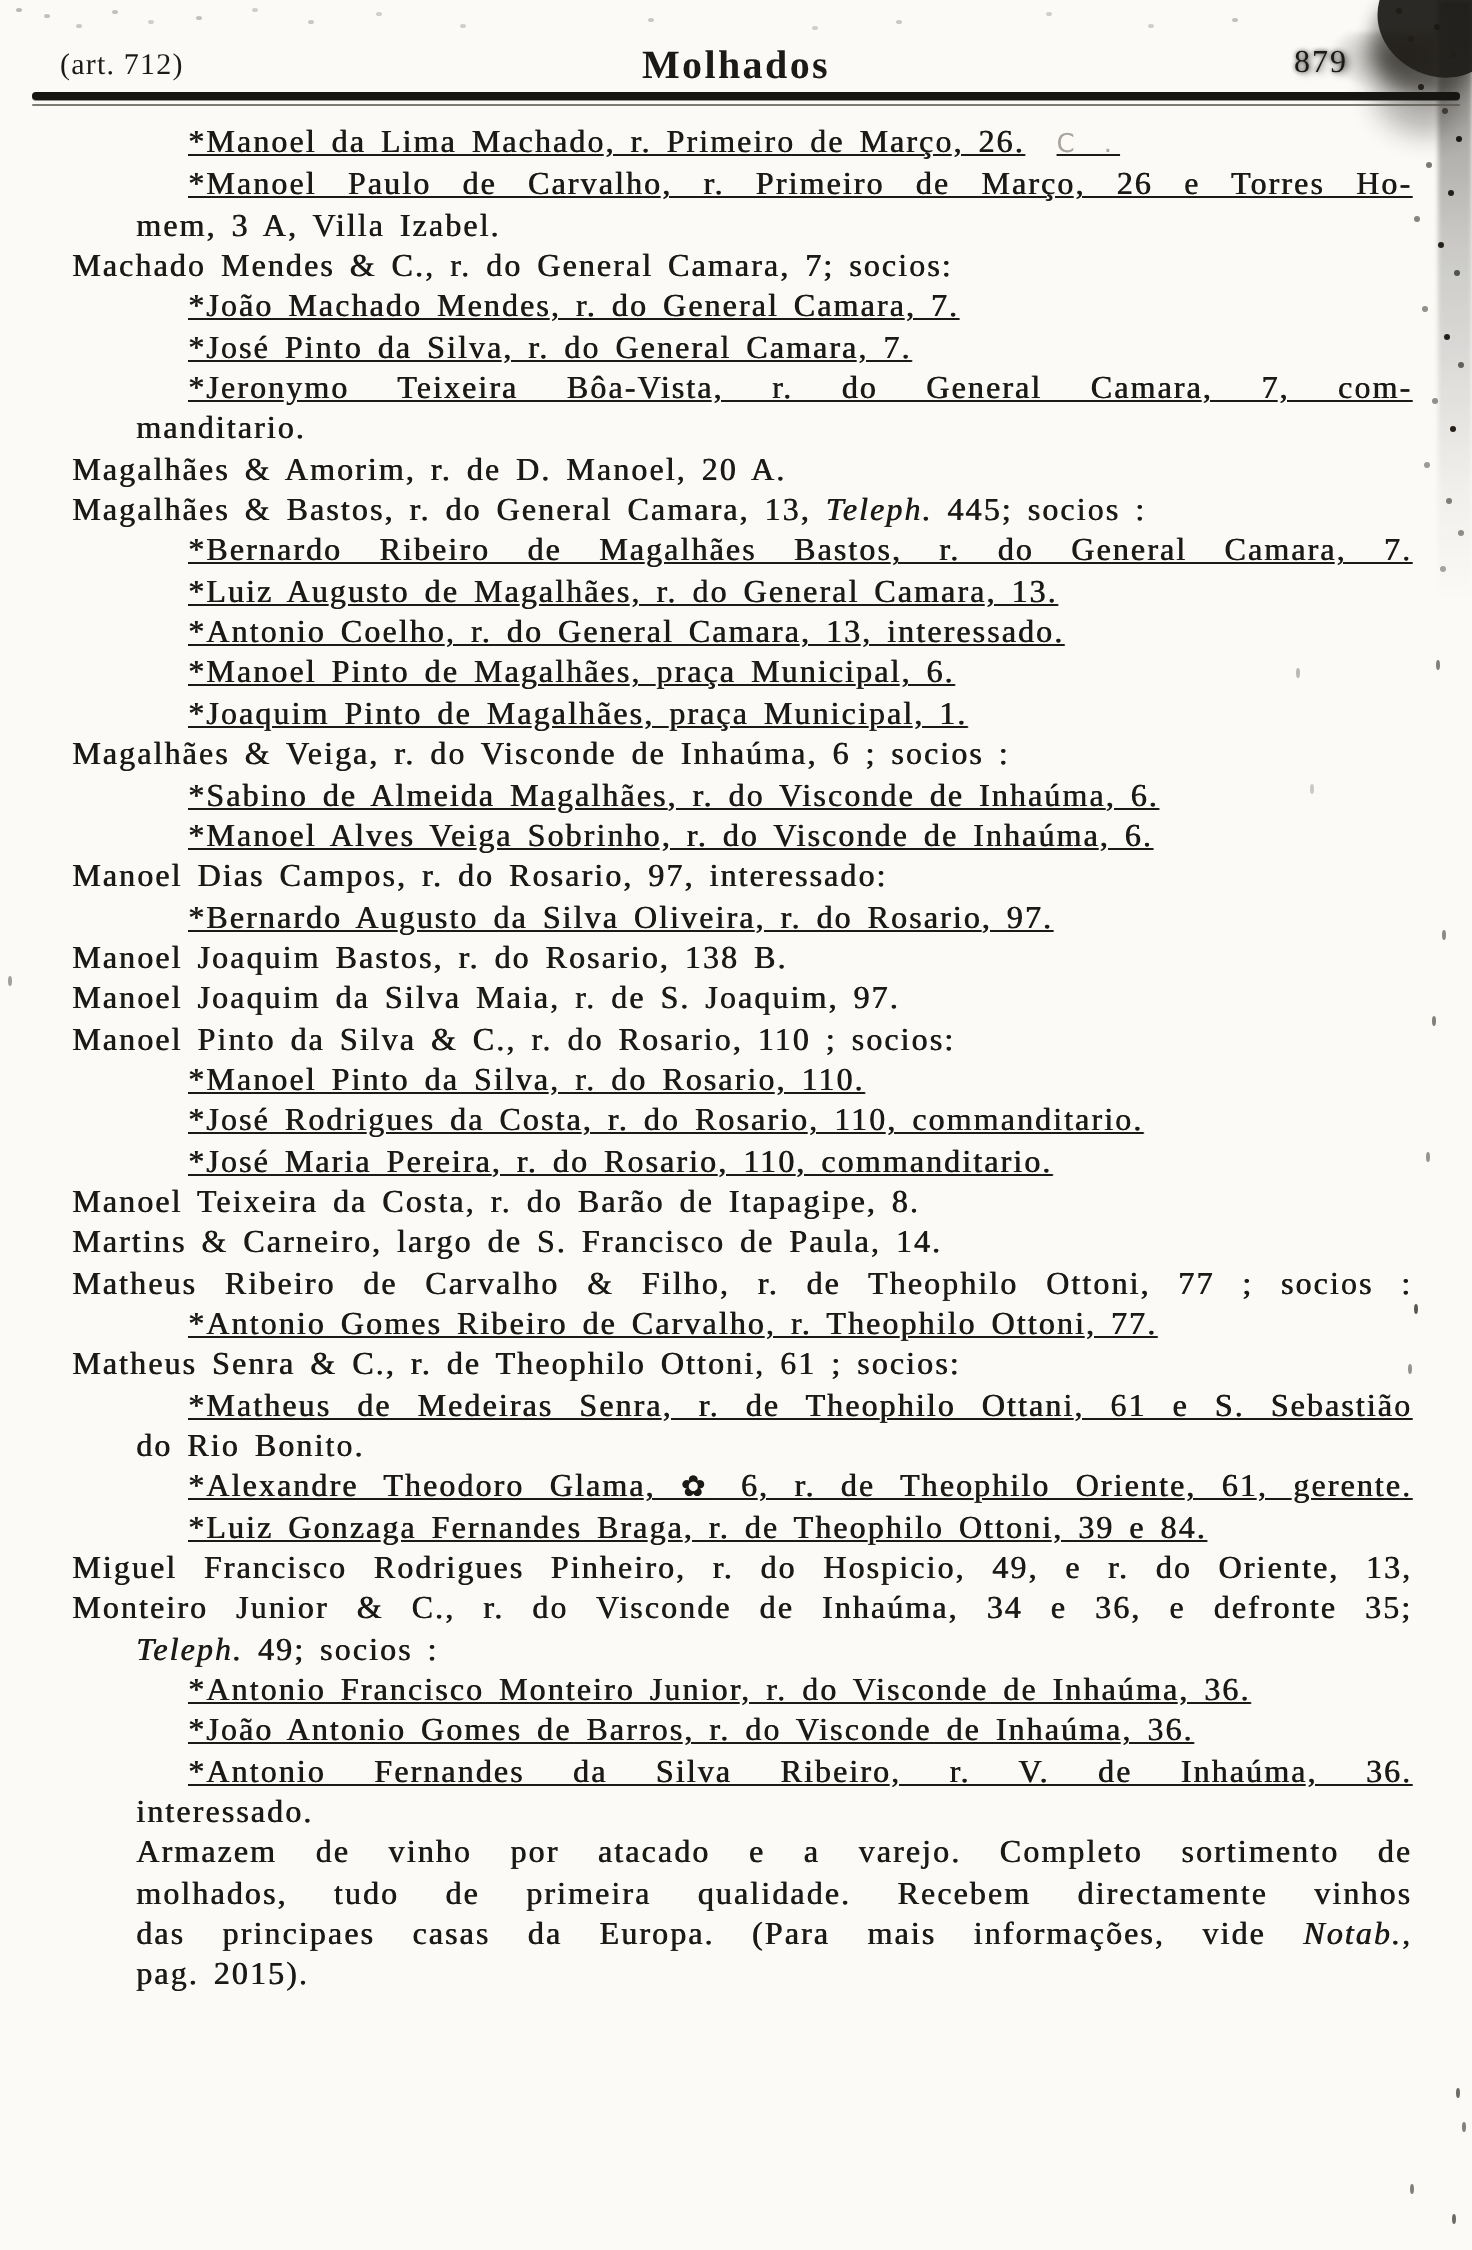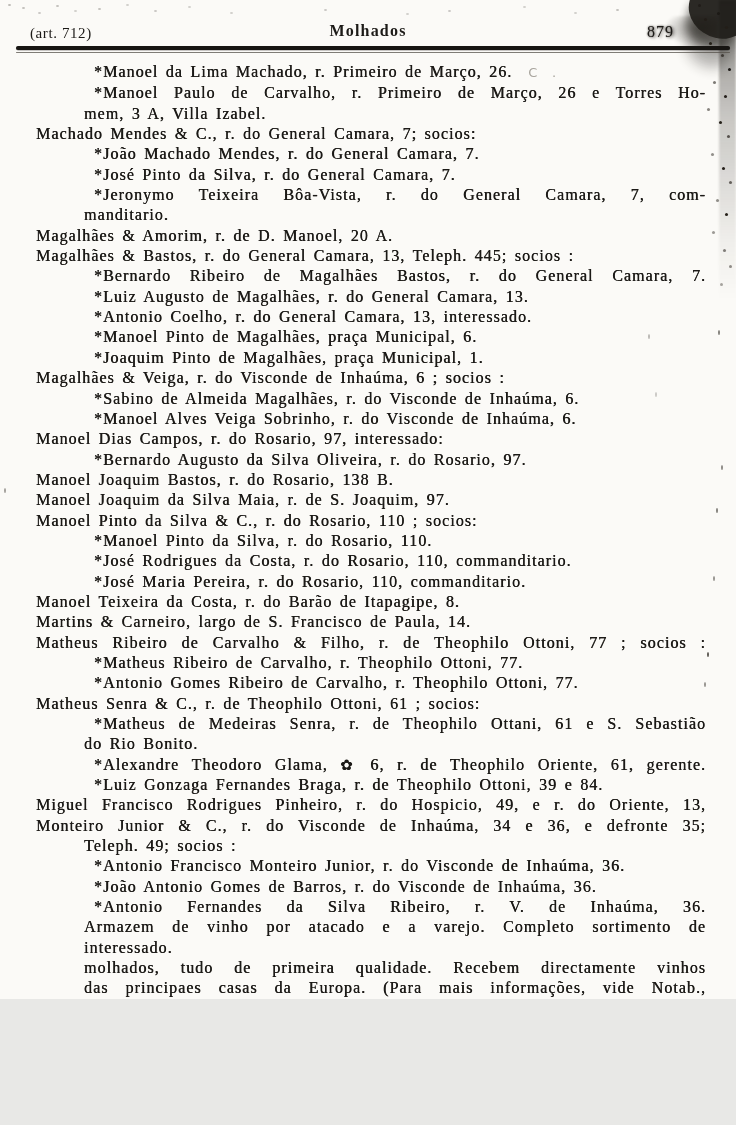--- a/index.html
+++ b/index.html
@@ -5,7 +5,7 @@
 <style>
   html,body { margin:0; padding:0; background:#e8e8e6; }
   .page {
-    position:relative; width:736px; height:999px; margin:0 auto;
+    position:relative; width:736px; height:1125px; margin:0 auto;
     background:#fbfaf7; overflow:hidden;
     font-family:"Liberation Serif","DejaVu Serif",serif;
     color:#1c1a17;

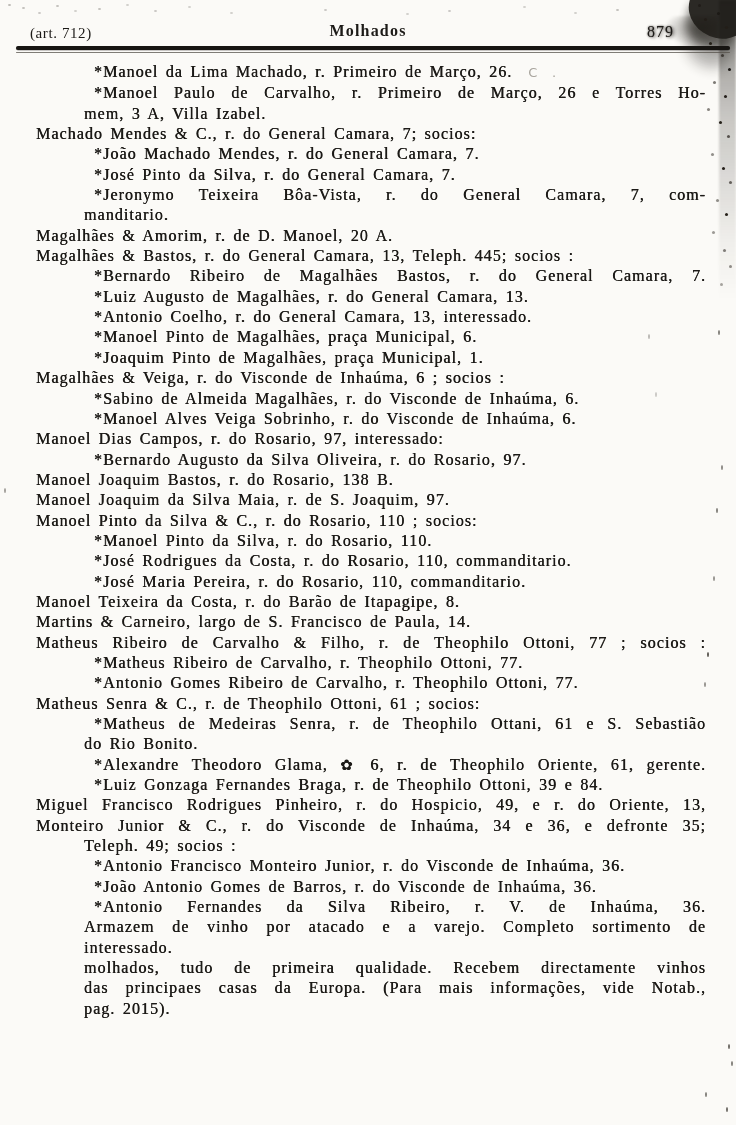--- a/index.html
+++ b/index.html
@@ -14,7 +14,7 @@
   .header { position:absolute; top:18px; left:30px; right:30px; height:26px; }
   .header-left  { position:absolute; left:0; top:7px; font-size:15px; letter-spacing:.6px; }
   .header-title { position:absolute; left:0; right:0; top:4px; text-align:center;
-                  font-weight:bold; font-size:16px; letter-spacing:1.2px; }
+                  font-weight:bold; font-size:20px; letter-spacing:1.2px; }
   .header-page  { position:absolute; right:32px; top:5px; font-weight:normal; font-size:16px;
                   letter-spacing:1px; text-shadow:0 0 2px rgba(25,22,18,.75), 2px 1px 3px rgba(25,22,18,.5); }
   .rule { position:absolute; left:16px; right:6px; top:46px; }

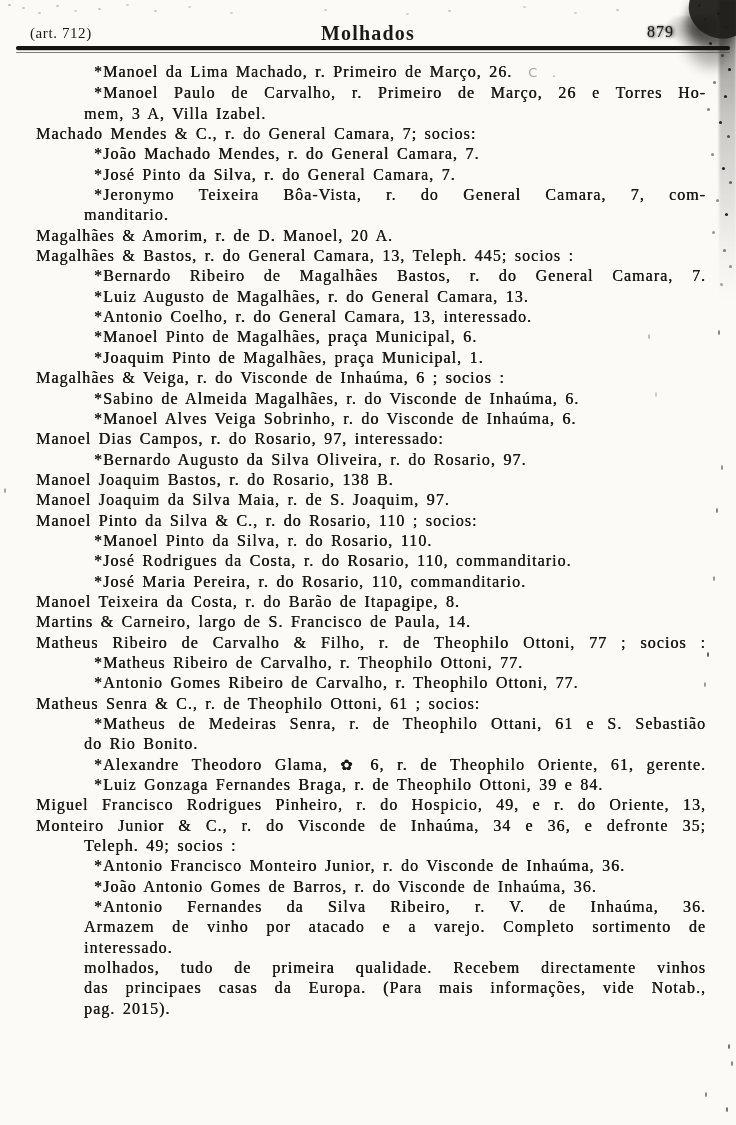--- a/index.html
+++ b/index.html
@@ -31,7 +31,7 @@
   }
   .line { white-space:nowrap; }
   .line.i1 { margin-left:48px; }
-  .line.i2 { margin-left:58px; }
+  .line.i2 { margin-left:58px;text-decoration:underline; }
   .line.j  { white-space:normal; text-align:justify; text-align-last:justify; }
   .seg-n  {}
   .seg-it { }

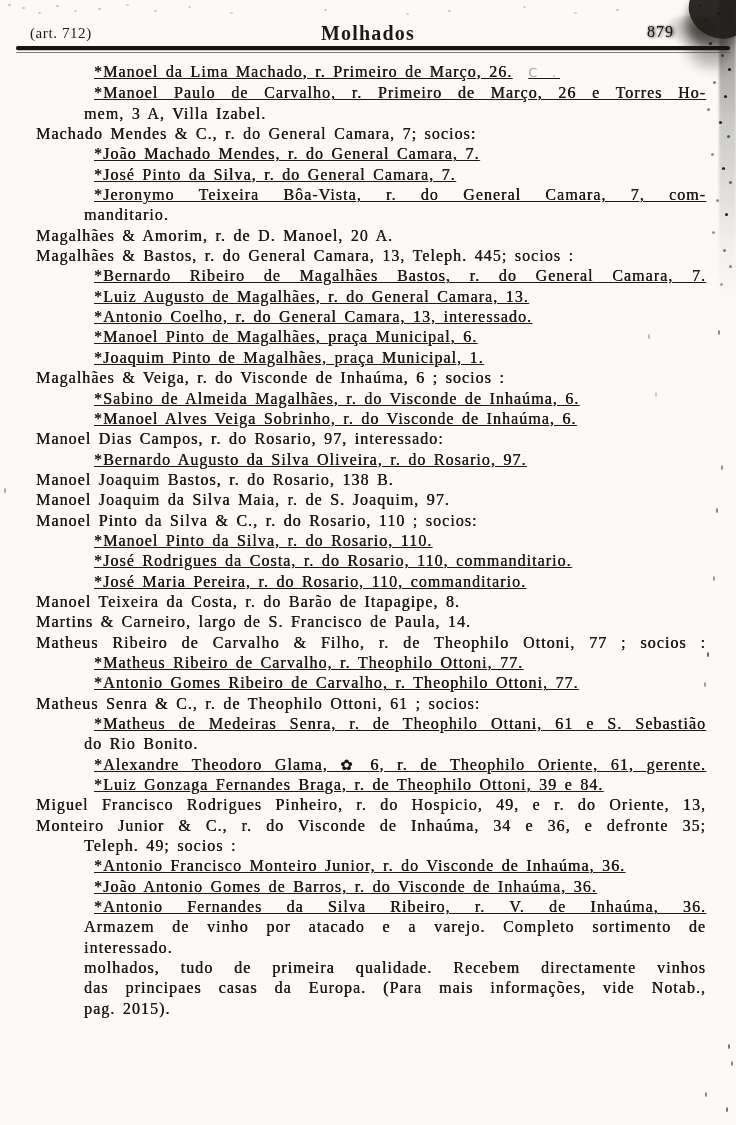--- a/index.html
+++ b/index.html
@@ -30,7 +30,7 @@
     text-shadow:.35px 0 0 currentColor; 
   }
   .line { white-space:nowrap; }
-  .line.i1 { margin-left:48px; }
+  .line.i1 { margin-left:32px; }
   .line.i2 { margin-left:58px;text-decoration:underline; }
   .line.j  { white-space:normal; text-align:justify; text-align-last:justify; }
   .seg-n  {}

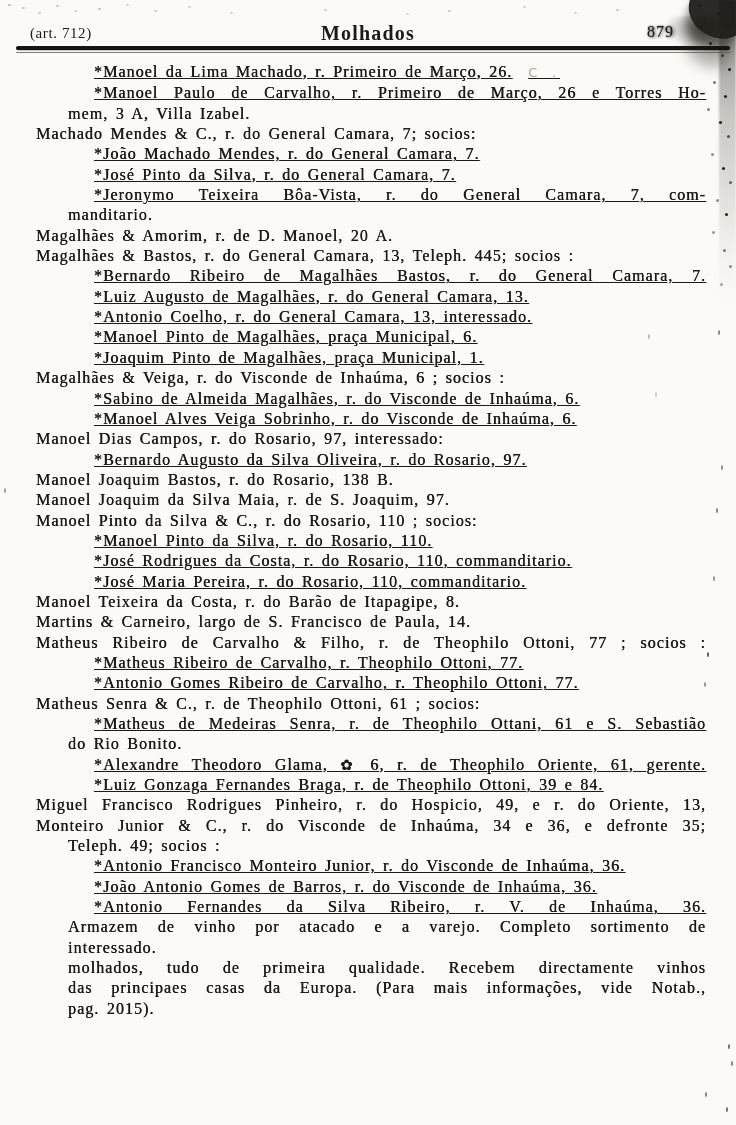--- a/index.html
+++ b/index.html
@@ -34,7 +34,7 @@
   .line.i2 { margin-left:58px;text-decoration:underline; }
   .line.j  { white-space:normal; text-align:justify; text-align-last:justify; }
   .seg-n  {}
-  .seg-it { }
+  .seg-it { font-style:italic; }
   .seg-sym { font-family:"DejaVu Sans",sans-serif; font-size:14.5px; letter-spacing:0; }
   .seg-pencil { color:#a9a59e; text-shadow:none; font-size:13px; letter-spacing:4px;
                 margin-left:16px; font-family:"DejaVu Sans",sans-serif; }

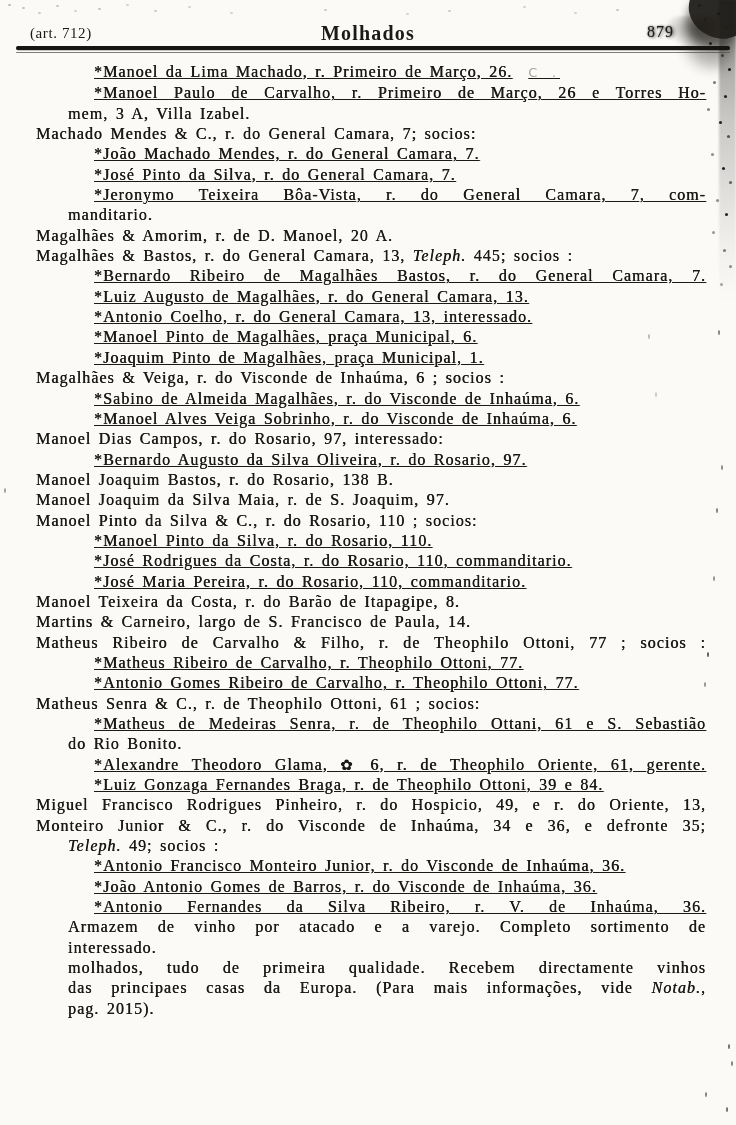--- a/index.html
+++ b/index.html
@@ -134,7 +134,6 @@
       <div class="line i0"><span class="seg-n">Manoel Teixeira da Costa, r. do Barão de Itapagipe, 8.</span></div>
       <div class="line i0"><span class="seg-n">Martins &amp; Carneiro, largo de S. Francisco de Paula, 14.</span></div>
       <div class="line i0 j"><span class="seg-n">Matheus Ribeiro de Carvalho &amp; Filho, r. de Theophilo Ottoni, 77 ; socios :</span></div>
-      <div class="line i2"><span class="seg-n">*Matheus Ribeiro de Carvalho, r. Theophilo Ottoni, 77.</span></div>
       <div class="line i2"><span class="seg-n">*Antonio Gomes Ribeiro de Carvalho, r. Theophilo Ottoni, 77.</span></div>
       <div class="line i0"><span class="seg-n">Matheus Senra &amp; C., r. de Theophilo Ottoni, 61 ; socios:</span></div>
       <div class="line i2 j"><span class="seg-n">*Matheus de Medeiras Senra, r. de Theophilo Ottani, 61 e S. Sebastião</span></div>

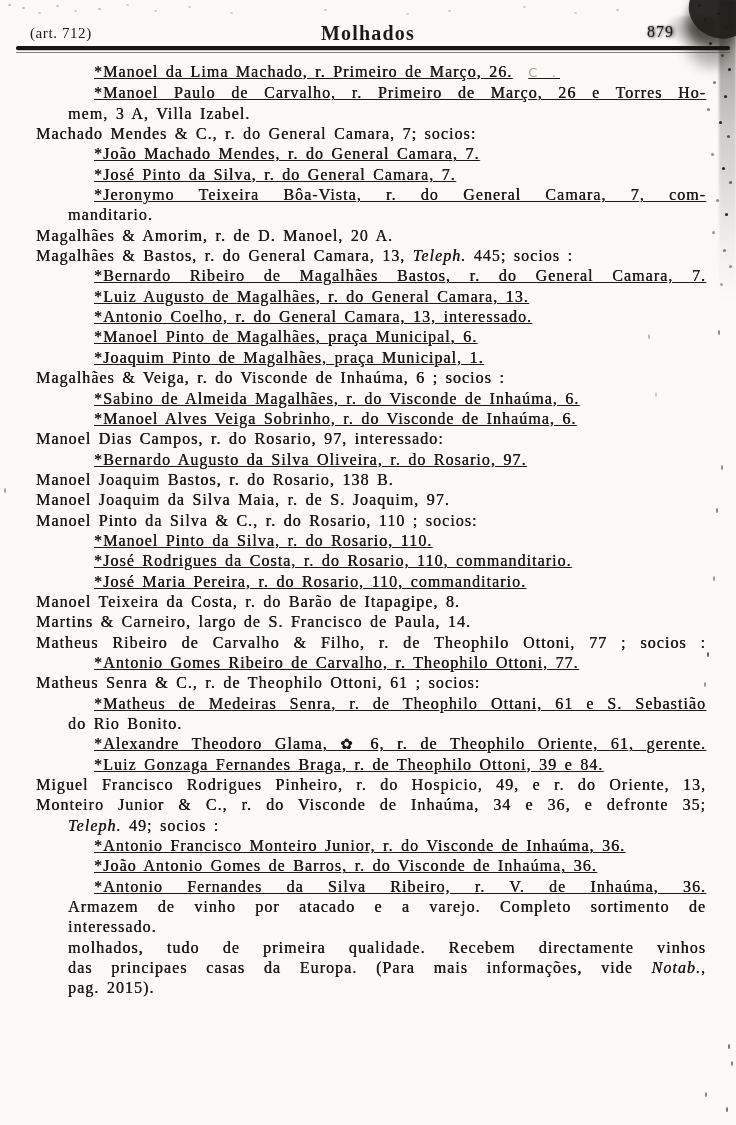--- a/index.html
+++ b/index.html
@@ -146,8 +146,8 @@
       <div class="line i2"><span class="seg-n">*Antonio Francisco Monteiro Junior, r. do Visconde de Inhaúma, 36.</span></div>
       <div class="line i2"><span class="seg-n">*João Antonio Gomes de Barros, r. do Visconde de Inhaúma, 36.</span></div>
       <div class="line i2 j"><span class="seg-n">*Antonio Fernandes da Silva Ribeiro, r. V. de Inhaúma, 36.</span></div>
+      <div class="line i1"><span class="seg-n">interessado.</span></div>
       <div class="line i1 j"><span class="seg-n">Armazem de vinho por atacado e a varejo. Completo sortimento de</span></div>
-      <div class="line i1"><span class="seg-n">interessado.</span></div>
       <div class="line i1 j"><span class="seg-n">molhados, tudo de primeira qualidade. Recebem directamente vinhos</span></div>
       <div class="line i1 j"><span class="seg-n">das principaes casas da Europa. (Para mais informações, vide </span><span class="seg-it">Notab.</span><span class="seg-n">,</span></div>
       <div class="line i1"><span class="seg-n">pag. 2015).</span></div>

